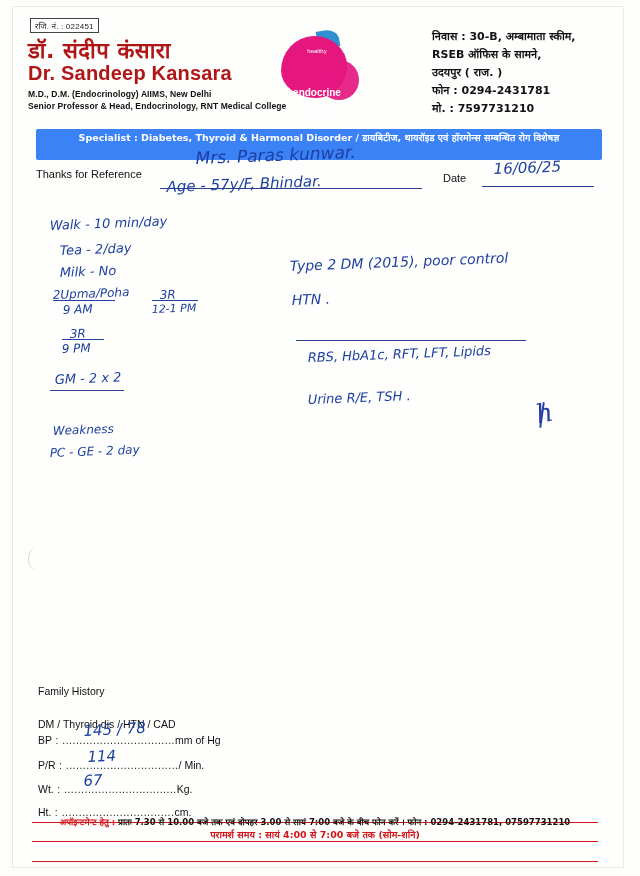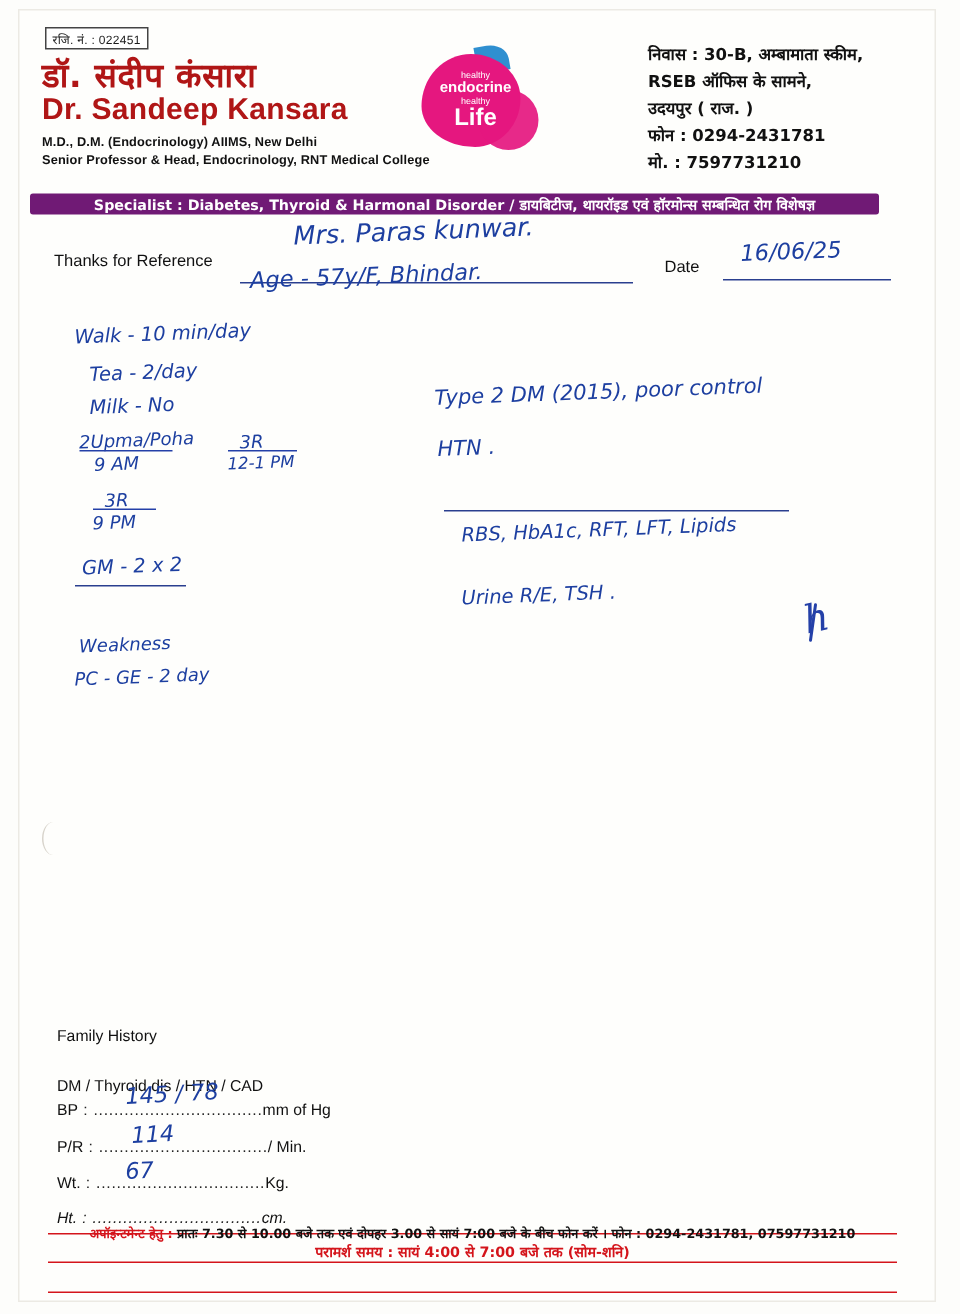--- a/index.html
+++ b/index.html
@@ -119,7 +119,7 @@
     z-index: 3;
   }
   .logo-text .l1 { font-size: 6px; }
-  .logo-text .l2 { font-size: 10px; font-weight: bold; }
+  .logo-text .l2 { font-size: 10px; font-weight: bold; margin-top: 34px; }
   .logo-text .l3 { font-size: 6px; }
   .logo-text .l4 { font-size: 16px; font-weight: bold; }
 

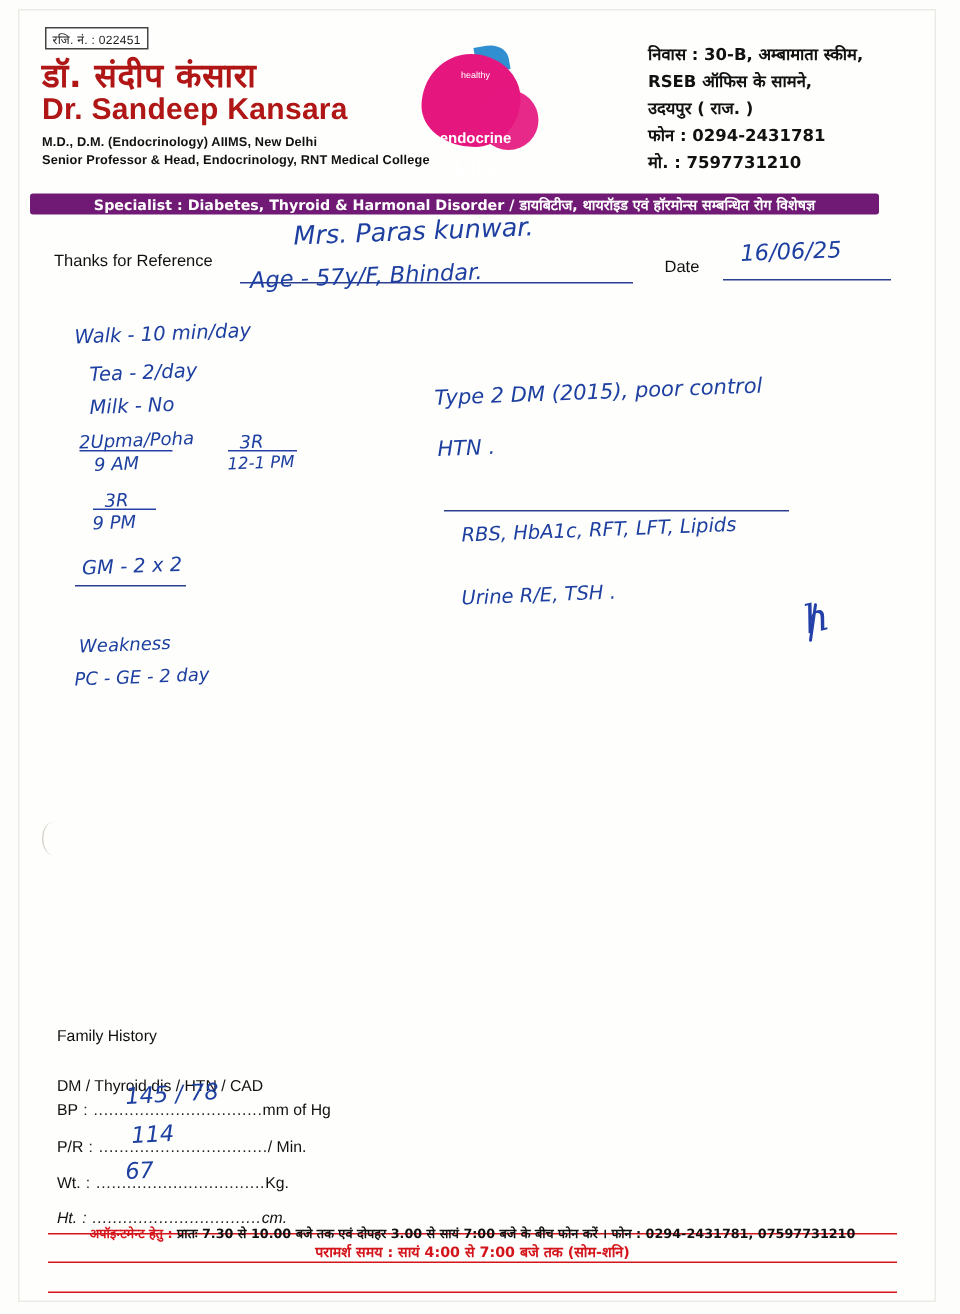--- a/index.html
+++ b/index.html
@@ -141,11 +141,11 @@
   
   .banner {
     position: absolute;
-    left: 20px;
+    left: 36px;
     top: 129px;
     width: 566px;
-    height: 14px;
-    background: #701a75;
+    height: 31px;
+    background: #3b82f6;
     border-radius: 2px;
   }
   .banner-text {

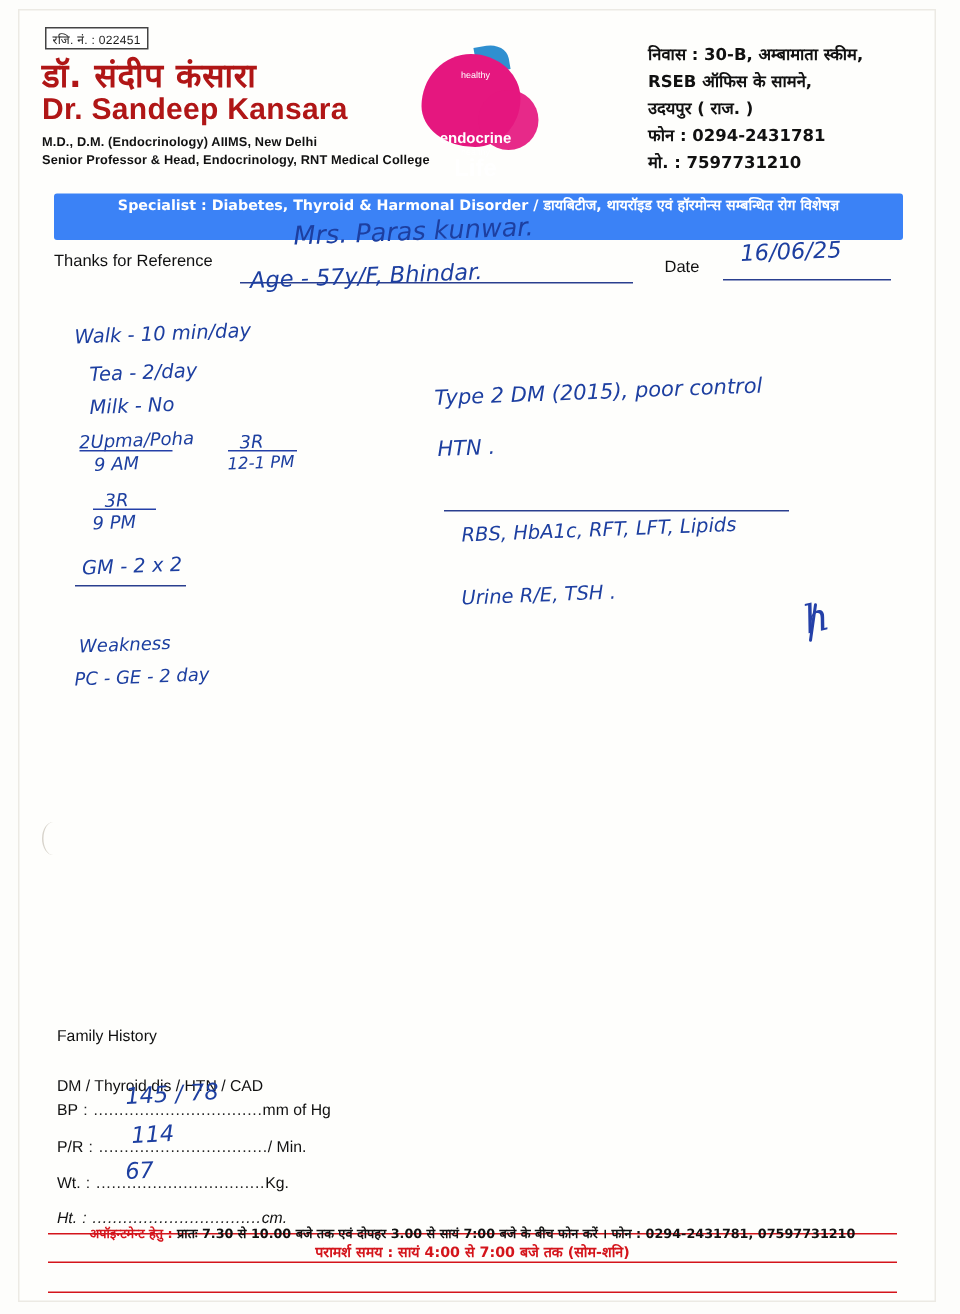--- a/index.html
+++ b/index.html
@@ -275,7 +275,7 @@
   .f-bp     { top: 734px; }
   .f-pr     { top: 759px; }
   .f-wt     { top: 783px; }
-  .f-ht     { top: 806px; font-style: italic; }
+  .f-ht     { top: 806px; }
 
   .dots { letter-spacing: 0.5px; color: #222; }
 

